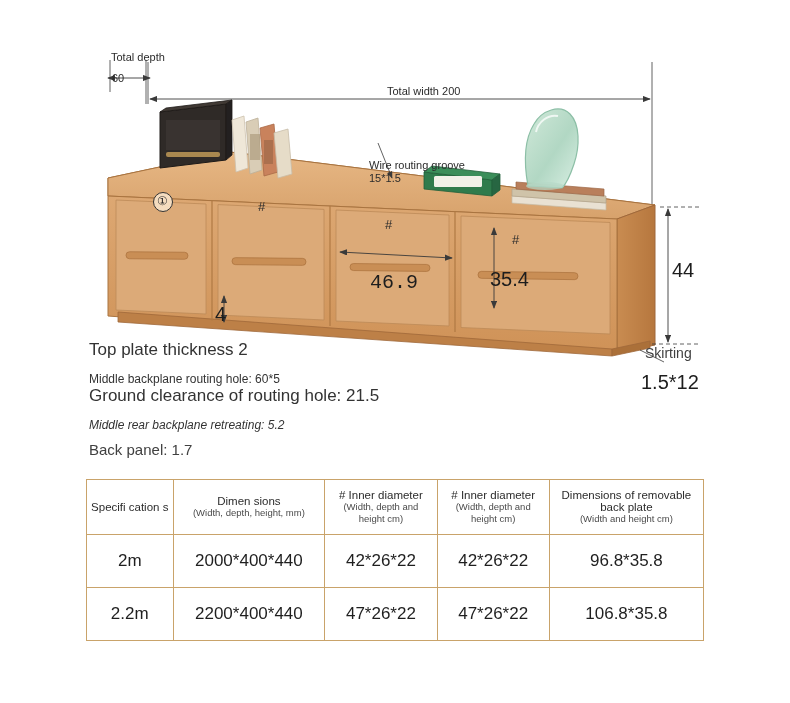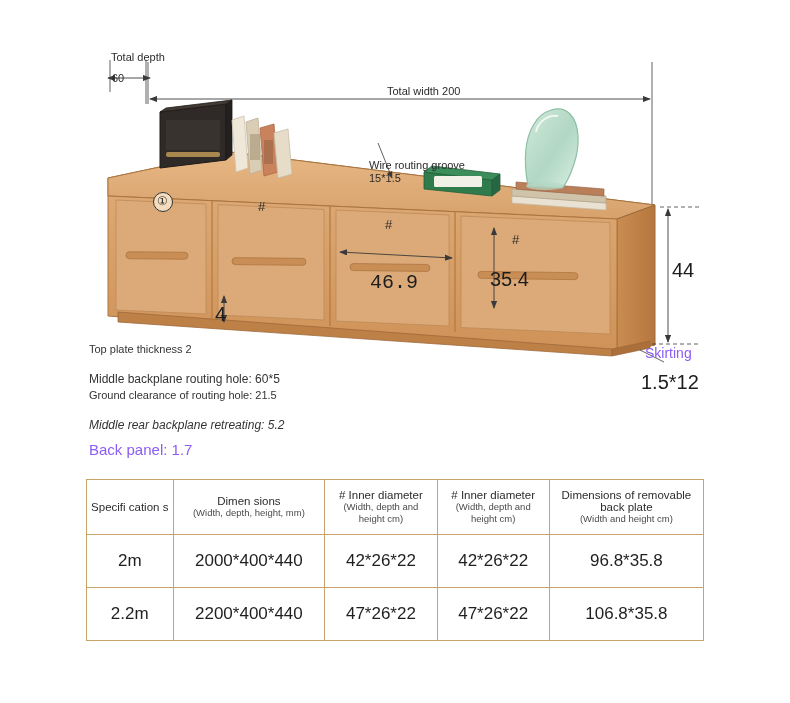--- a/index.html
+++ b/index.html
@@ -44,7 +44,7 @@
   .note {
     position: absolute;
     color: #333333;
-    font-size: 11px;
+    font-size: 17px;
     line-height: 13px;
   }
   .note-lg {

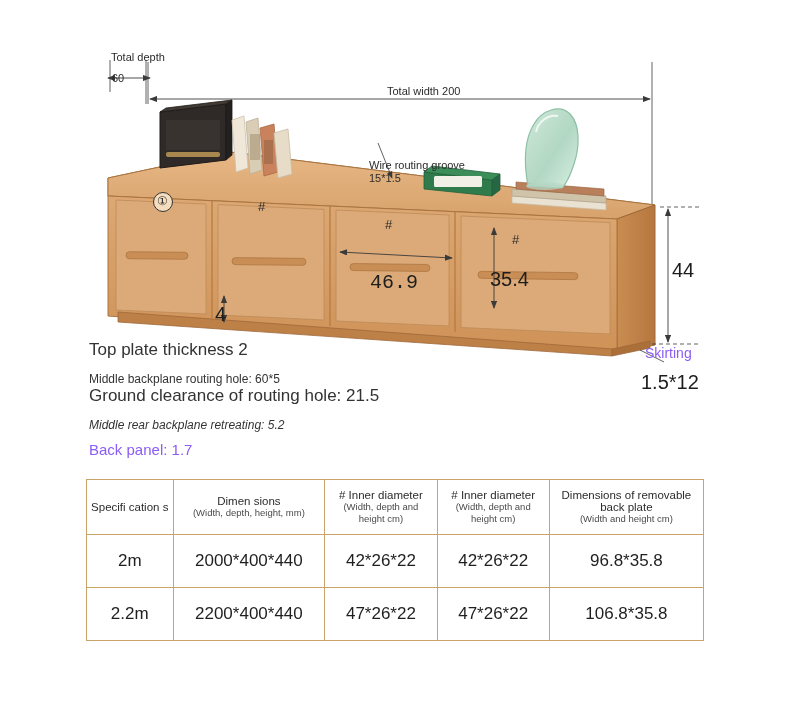--- a/index.html
+++ b/index.html
@@ -49,7 +49,7 @@
   }
   .note-lg {
     position: absolute;
-    color: #8b5cf6;
+    color: #404040;
     font-size: 15px;
     line-height: 17px;
   }

